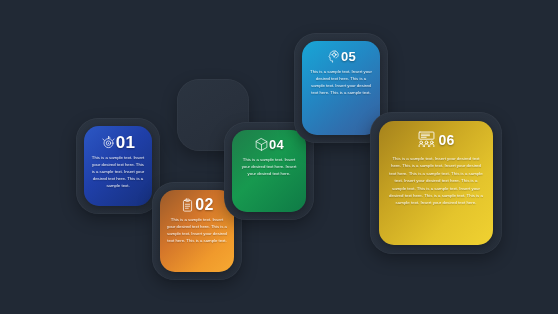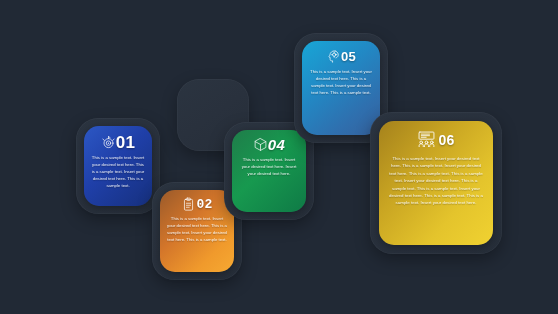--- a/index.html
+++ b/index.html
@@ -85,7 +85,7 @@
   #p4{left:232px;top:130px;width:74px;height:82px;
       background:linear-gradient(135deg,#1f7d4a 0%,#17994f 45%,#0f7a46 100%);}
   #p4 .head{padding:7px 8px 0 8px;}
-  #p4 .num{font-size:15px;font-style:italic;}
+  #p4 .num{font-size:13px;}
   #p4 .body{font-size:4.3px;line-height:1.62;padding:5px 7px 0 7px;}
 
   

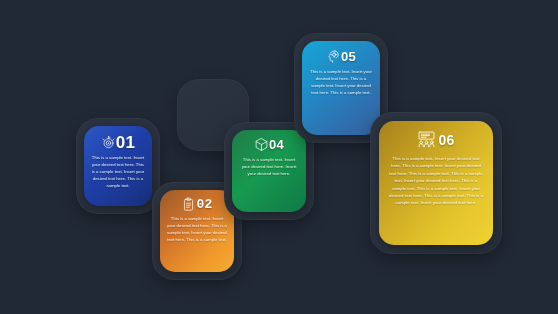--- a/index.html
+++ b/index.html
@@ -69,7 +69,7 @@
   #p2{left:160px;top:190px;width:74px;height:82px;
       background:linear-gradient(135deg,#9a5a2a 0%,#d4762a 40%,#f09a2c 75%,#f6a932 100%);}
   #p2 .head{padding:7px 8px 0 8px;}
-  #p2 .num{font-size:13px;font-family:Liberation Mono, monospace;}
+  #p2 .num{font-size:16px;}
   #p2 .body{font-size:4.3px;line-height:1.62;padding:4px 7px 0 7px;}
 
   

